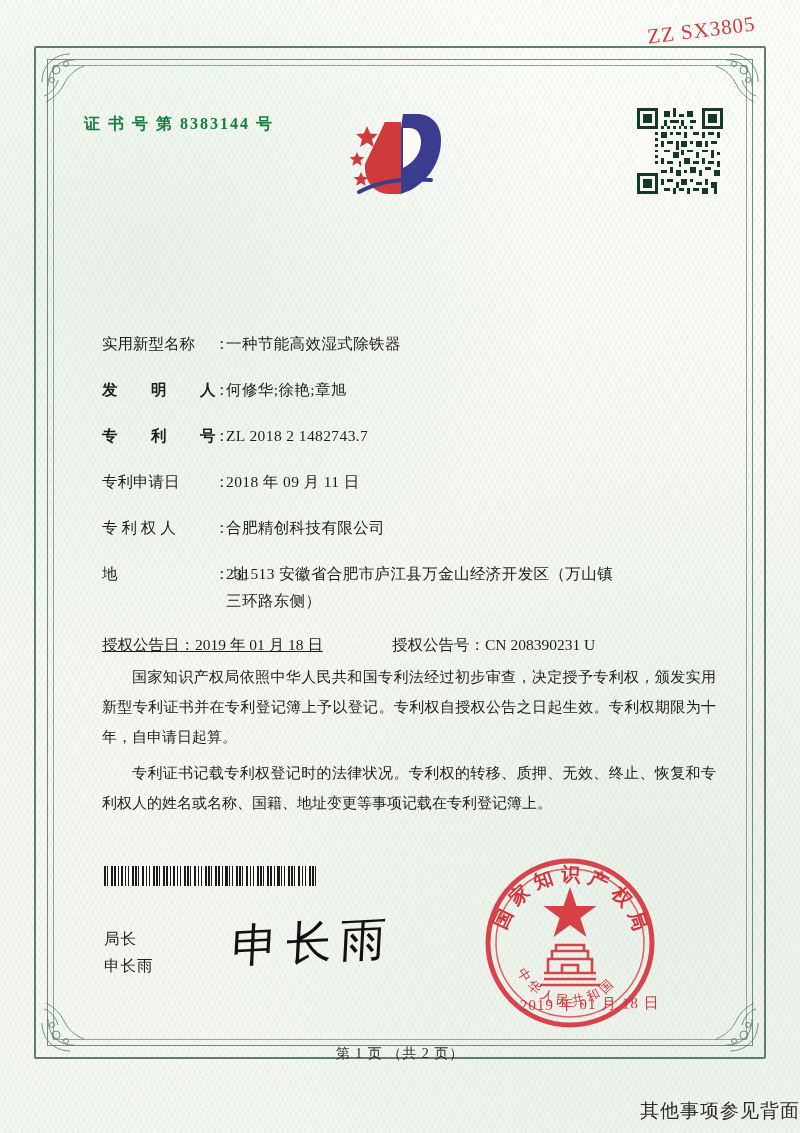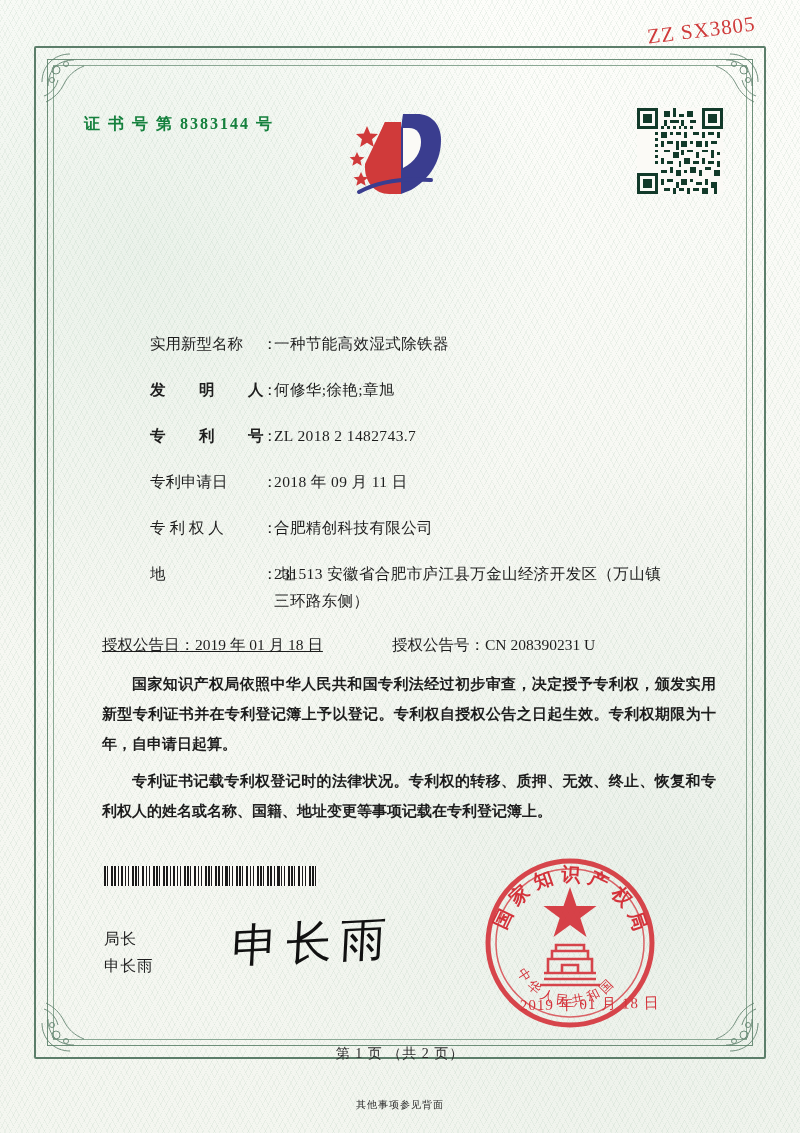--- a/index.html
+++ b/index.html
@@ -133,7 +133,6 @@
     flex: 0 0 112px;
     letter-spacing: 0px;
     white-space: nowrap;
-    margin-left: 48px;
   }
   .field-label.spaced { letter-spacing: 9px; font-weight: bold; }
   .field-label.spaced2 { letter-spacing: 17px; }

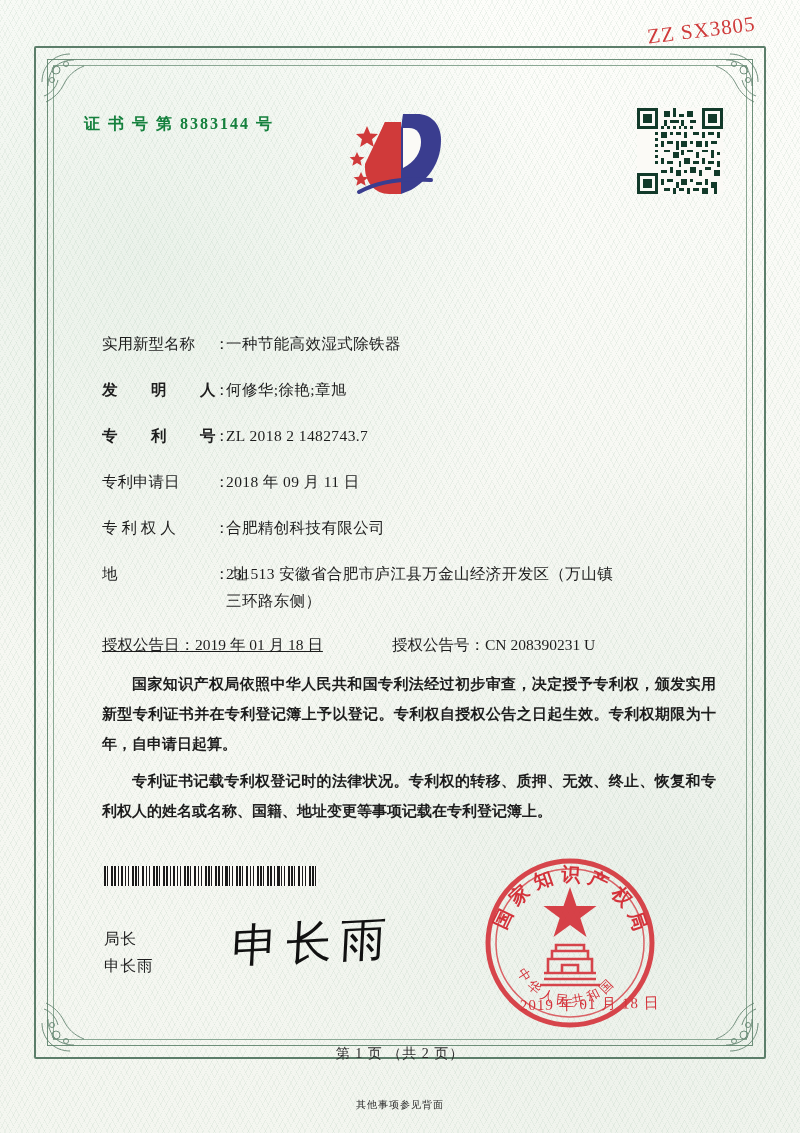--- a/index.html
+++ b/index.html
@@ -168,9 +168,8 @@
     text-align: justify;
   }
   .paragraphs p {
-    margin: 7px 0 6px 0;
+    margin: 0 0 6px 0;
     text-indent: 2em;
-    font-weight: bold;
   }
 
   .barcode {

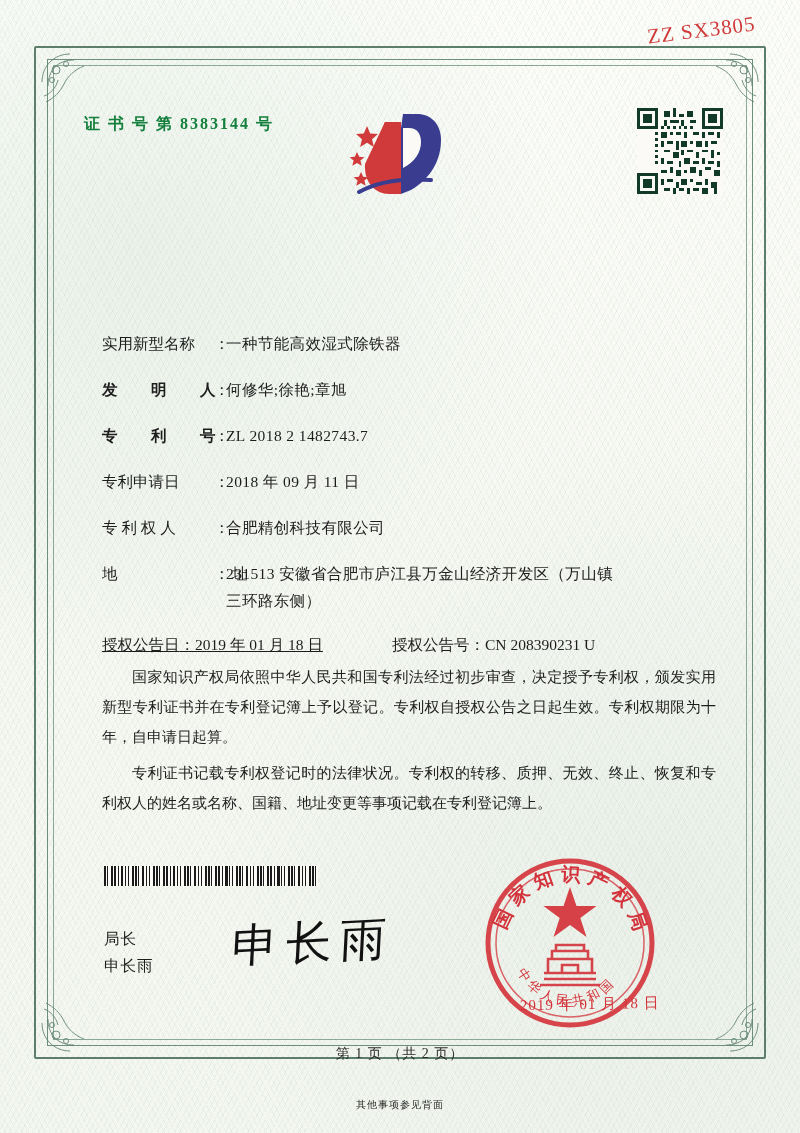--- a/index.html
+++ b/index.html
@@ -241,8 +241,8 @@
     position: absolute;
     left: 0; right: 0;
     top: 1098px;
-    text-align: center;
-    font-size: 10px;
+    text-align: right;
+    font-size: 19px;
     color: #2a2a2a;
     letter-spacing: 1px;
   }

